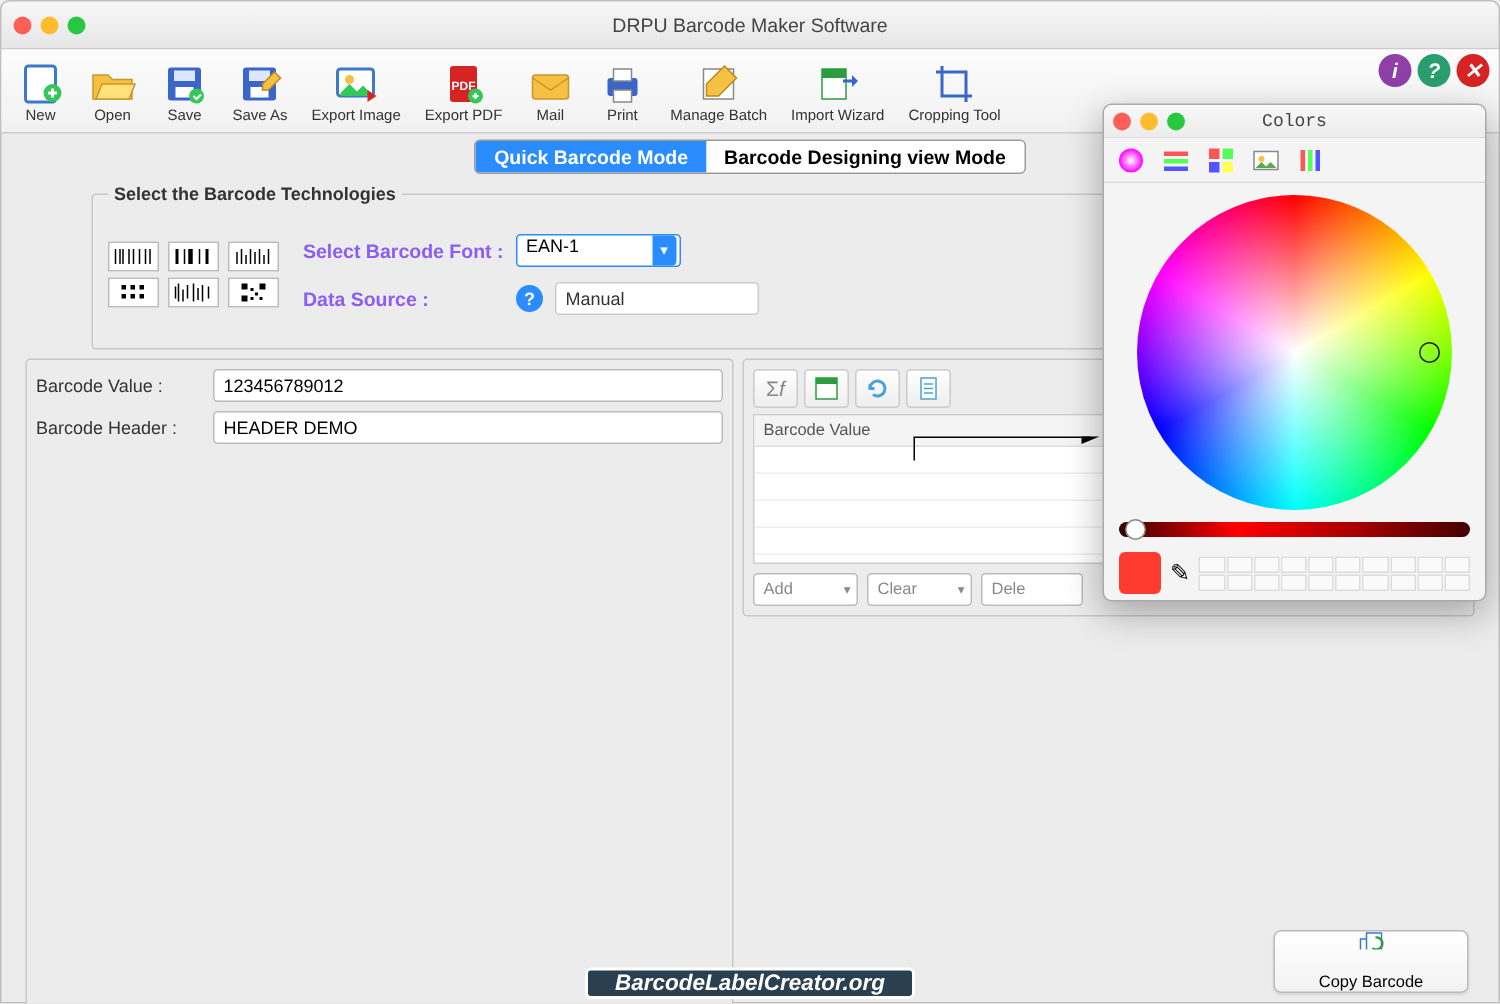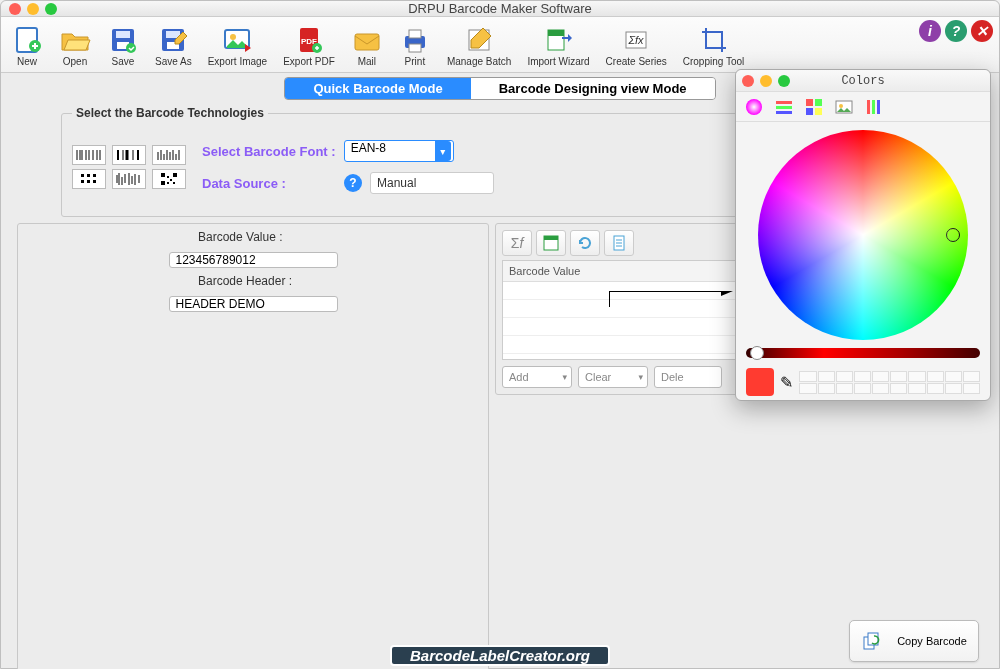--- a/index.html
+++ b/index.html
@@ -5,7 +5,7 @@
 * { box-sizing: border-box; margin: 0; padding: 0; font-family: -apple-system, "Helvetica Neue", Arial, sans-serif; }
 body { background: #f0f0f0; width: 1000px; height: 669px; overflow: hidden; position: relative; }
 .window { background: #ececec; width: 1000px; height: 669px; border: 1px solid #bfbfbf; border-radius: 6px 6px 0 0; position: relative; }
-.titlebar { height: 16px; background: linear-gradient(#f7f7f7,#e6e6e6); border-bottom: 1px solid #ccc; display: flex; align-items: center; padding: 0 8px; position: relative; border-radius: 6px 6px 0 0;}
+.titlebar { height: 32px; background: linear-gradient(#f7f7f7,#e6e6e6); border-bottom: 1px solid #ccc; display: flex; align-items: center; padding: 0 8px; position: relative; border-radius: 6px 6px 0 0;}
 .traffic { display: flex; gap: 6px; }
 .tl { width: 12px; height: 12px; border-radius: 50%; }
 .close { background: #ff5f57; } .min { background: #ffbd2e; } .max { background: #28c940; }

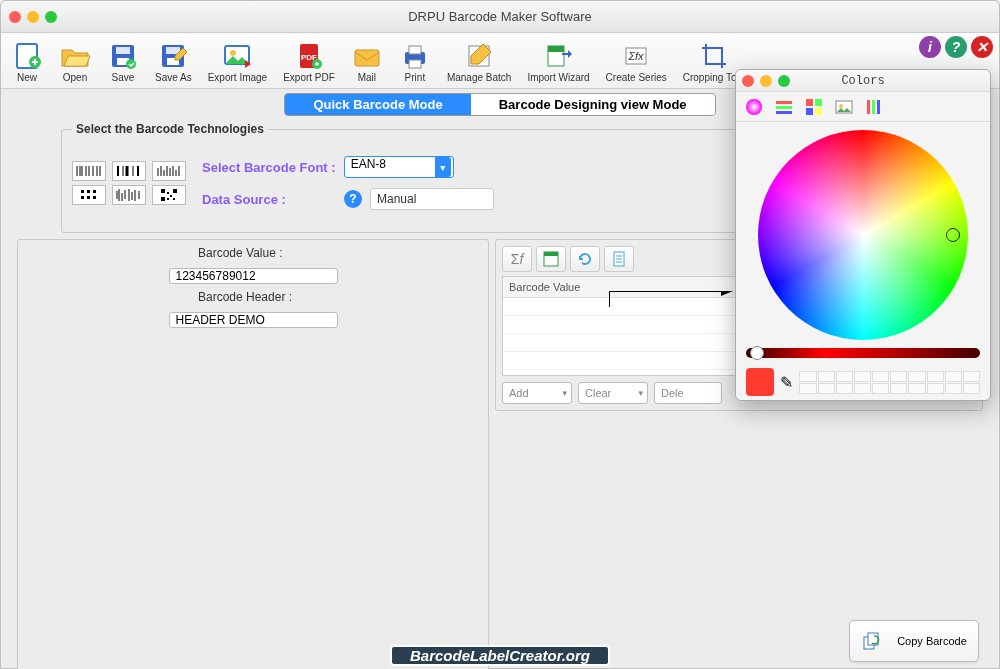--- a/index.html
+++ b/index.html
@@ -173,13 +173,6 @@
       </div>
     <div class="tbtn">
         <svg viewBox="0 0 32 32">
-          <rect x="6" y="8" width="20" height="16" fill="#fff" stroke="#888"></rect>
-          <text x="16" y="20" font-size="11" fill="#333" text-anchor="middle" font-style="italic">Σfx</text>
-        </svg>
-        <span>Create Series</span>
-      </div>
-    <div class="tbtn">
-        <svg viewBox="0 0 32 32">
           <path d="M8 4v20h20M4 8h20v20" stroke="#3a66c9" stroke-width="2" fill="none"></path>
         </svg>
         <span>Cropping Tool</span>

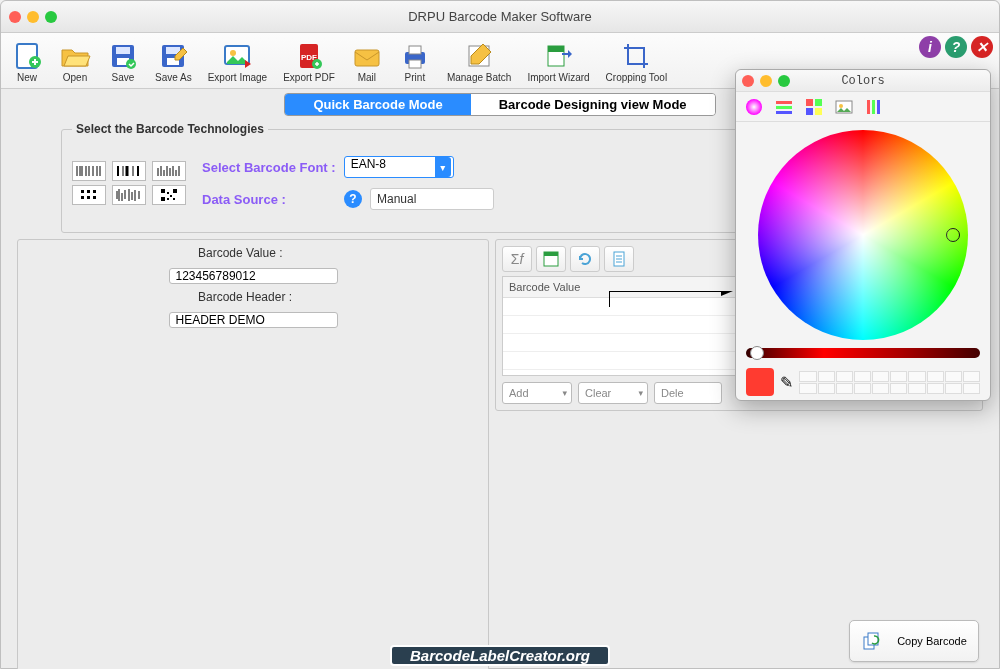--- a/index.html
+++ b/index.html
@@ -17,7 +17,7 @@
 .rc { width: 22px; height: 22px; border-radius: 50%; color: white; display:flex; align-items:center; justify-content:center; font-size:14px; font-weight:bold; font-style:italic;}
 .modebar { text-align: center; margin-top: 4px; }
 .modetabs { display: inline-flex; border: 1px solid #999; border-radius: 4px; overflow: hidden; }
-.modetab { padding: 3px 28px; font-size: 13px; font-weight: bold; background: #fff; cursor:pointer; }
+.modetab { padding: 3px 12px; font-size: 13px; font-weight: bold; background: #fff; cursor:pointer; }
 .modetab.active { background: #2a8cff; color: #fff; }
 .content { padding: 6px 16px 0 16px; }
 fieldset.tech { border: 1px solid #c8c8c8; border-radius: 3px; padding: 8px 10px 10px 10px; position: relative; background:#ececec;margin-left:44px; }

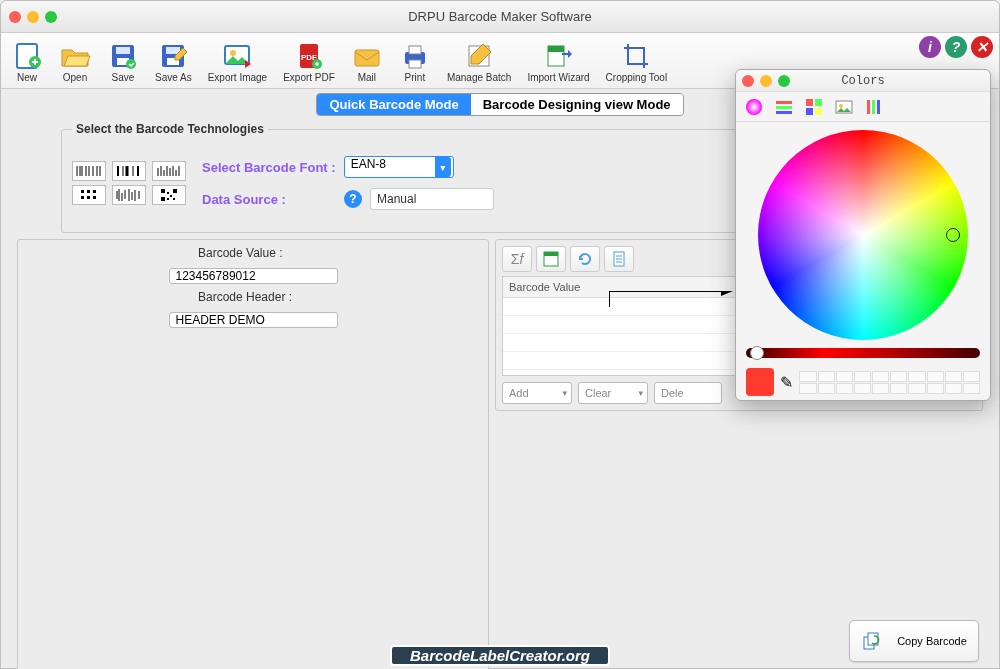--- a/index.html
+++ b/index.html
@@ -278,7 +278,7 @@
         <div style="display:flex; flex-direction:column; gap:10px; margin-left:6px;">
           <div style="display:flex; align-items:center; gap:8px;">
             <span class="lbl-blue">Select Barcode Font :</span>
-            <div class="sel" style="width:110px"><span>EAN-8</span></div>
+            <div class="sel" style="width:110px"><span>EAN-1</span></div>
           </div>
           <div style="display:flex; align-items:center; gap:8px;">
             <span class="lbl-blue" style="width:134px; display:inline-block">Data Source :</span>

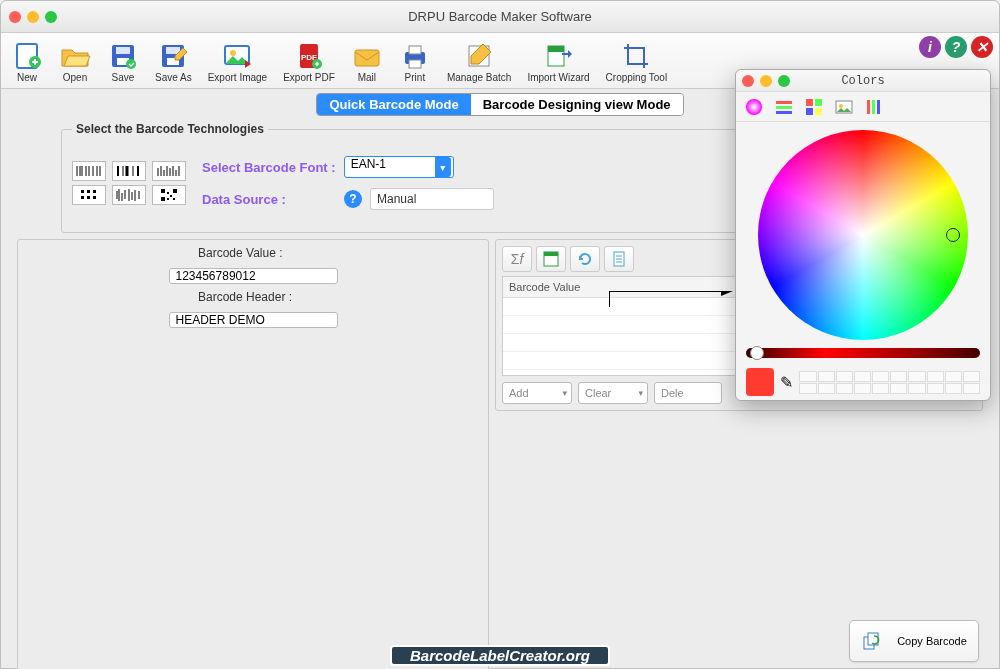--- a/index.html
+++ b/index.html
@@ -283,7 +283,7 @@
           <div style="display:flex; align-items:center; gap:8px;">
             <span class="lbl-blue" style="width:134px; display:inline-block">Data Source :</span>
             <span class="qmark">?</span>
-            <div class="ro-input" style="width:124px">
+            <div class="ro-input" style="width:136px">
                 <span>Manual</span>
               </div>
           </div>

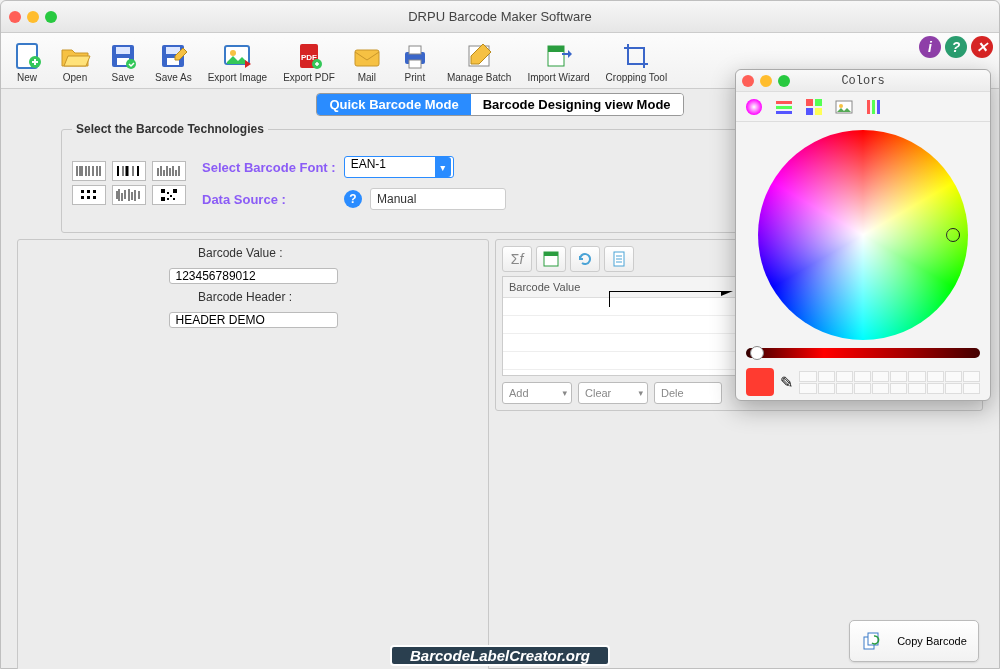--- a/index.html
+++ b/index.html
@@ -38,7 +38,7 @@
 .row2 { display:flex; gap:6px; margin-top:6px; }
 .panel { border:1px solid #c8c8c8; border-radius:3px; padding:6px; background:#ececec; }
 .leftpanel { flex: 0 0 472px; }
-.formrow { display:flex; align-items:center; gap:8px; margin-bottom:6px;flex-direction:column; }
+.formrow { display:flex; align-items:center; gap:8px; margin-bottom:6px; }
 .formrow label { font-size:12px; width:110px; color:#333; }
 .formrow .inp { flex:1; height:22px; border:1px solid #bbb; border-radius:3px; background:#fff; padding:0 6px; font-size:12px; }
 .rightpanel { flex:1; min-width:0; }

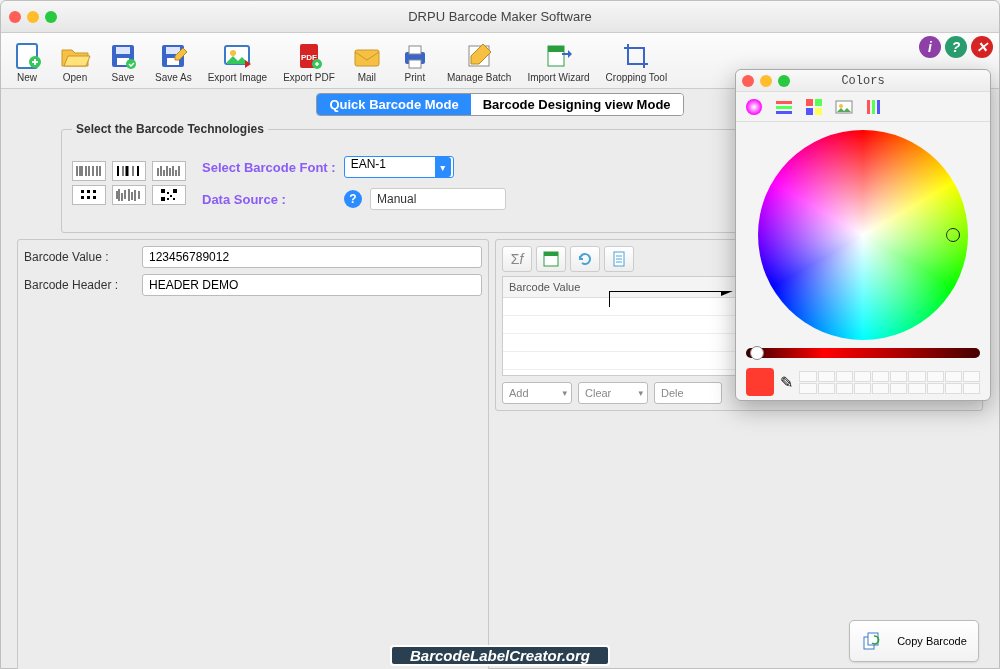--- a/index.html
+++ b/index.html
@@ -53,7 +53,7 @@
 .gf { height:22px; border:1px solid #bbb; background:#fff; border-radius:3px; font-size:11px; padding:0 18px 0 6px; display:flex; align-items:center; color:#888; position:relative;}
 .gf::after { content:"▾"; position:absolute; right:4px; font-size:9px; color:#888;}
 .gf.btn::after { content:"";}
-.copybtn { position:absolute; right:20px; bottom:6px; width:130px; height:42px; border:1px solid #bbb; border-radius:5px; background:linear-gradient(#fff,#f2f2f2); display:flex; flex-direction:row; align-items:center; justify-content:center; font-size:11px; gap:16px; box-shadow:0 1px 2px rgba(0,0,0,.1);}
+.copybtn { position:absolute; right:20px; bottom:6px; width:130px; height:42px; border:1px solid #bbb; border-radius:5px; background:linear-gradient(#fff,#f2f2f2); display:flex; flex-direction:column; align-items:center; justify-content:center; font-size:11px; gap:16px; box-shadow:0 1px 2px rgba(0,0,0,.1);}
 .footer-badge { position:absolute; bottom:0; left:0; right:0; height:26px; display:flex; justify-content:center; align-items:center;}
 .footer-badge .b { background:#2a3f4f; color:#fff; font-style:italic; font-weight:bold; font-size:15px; padding:0 18px; border-radius:4px; border:2px solid #fff;}
 

